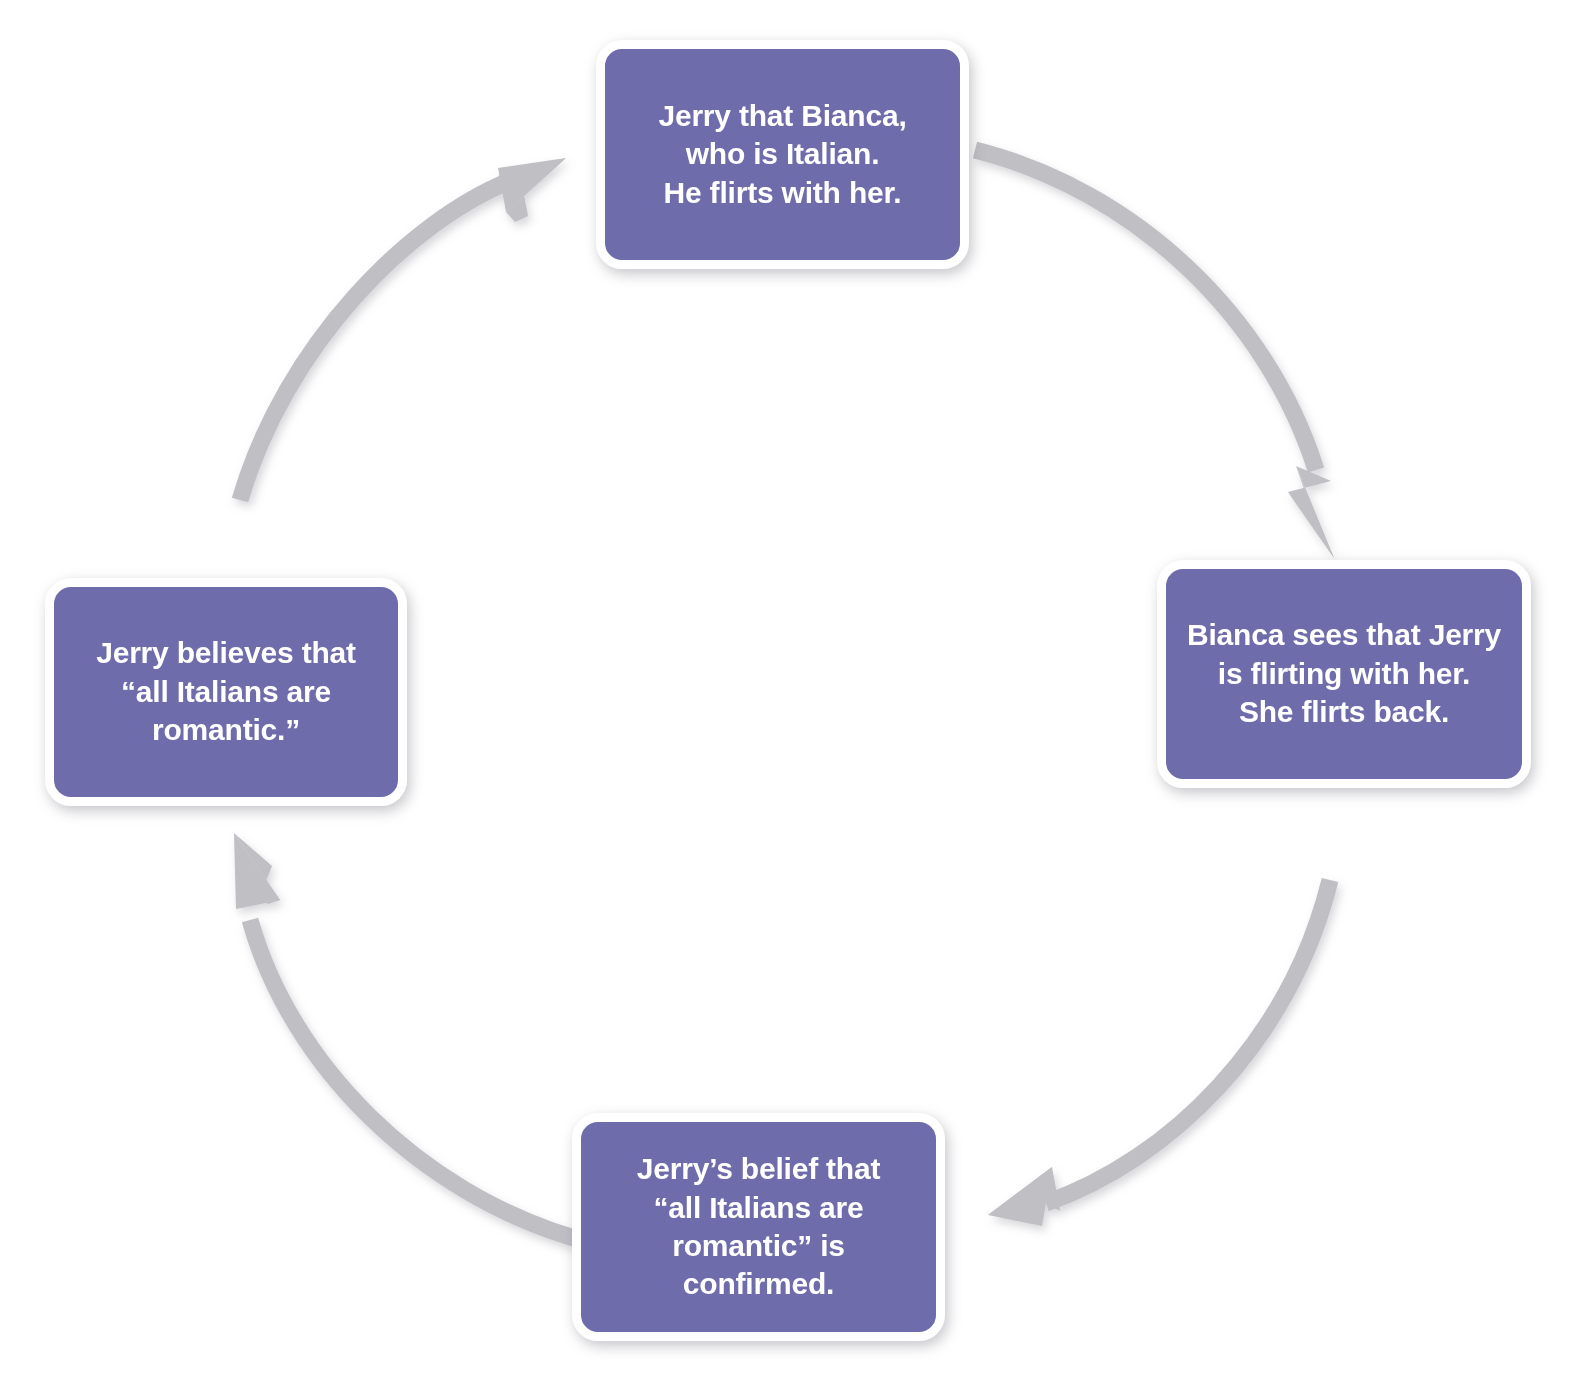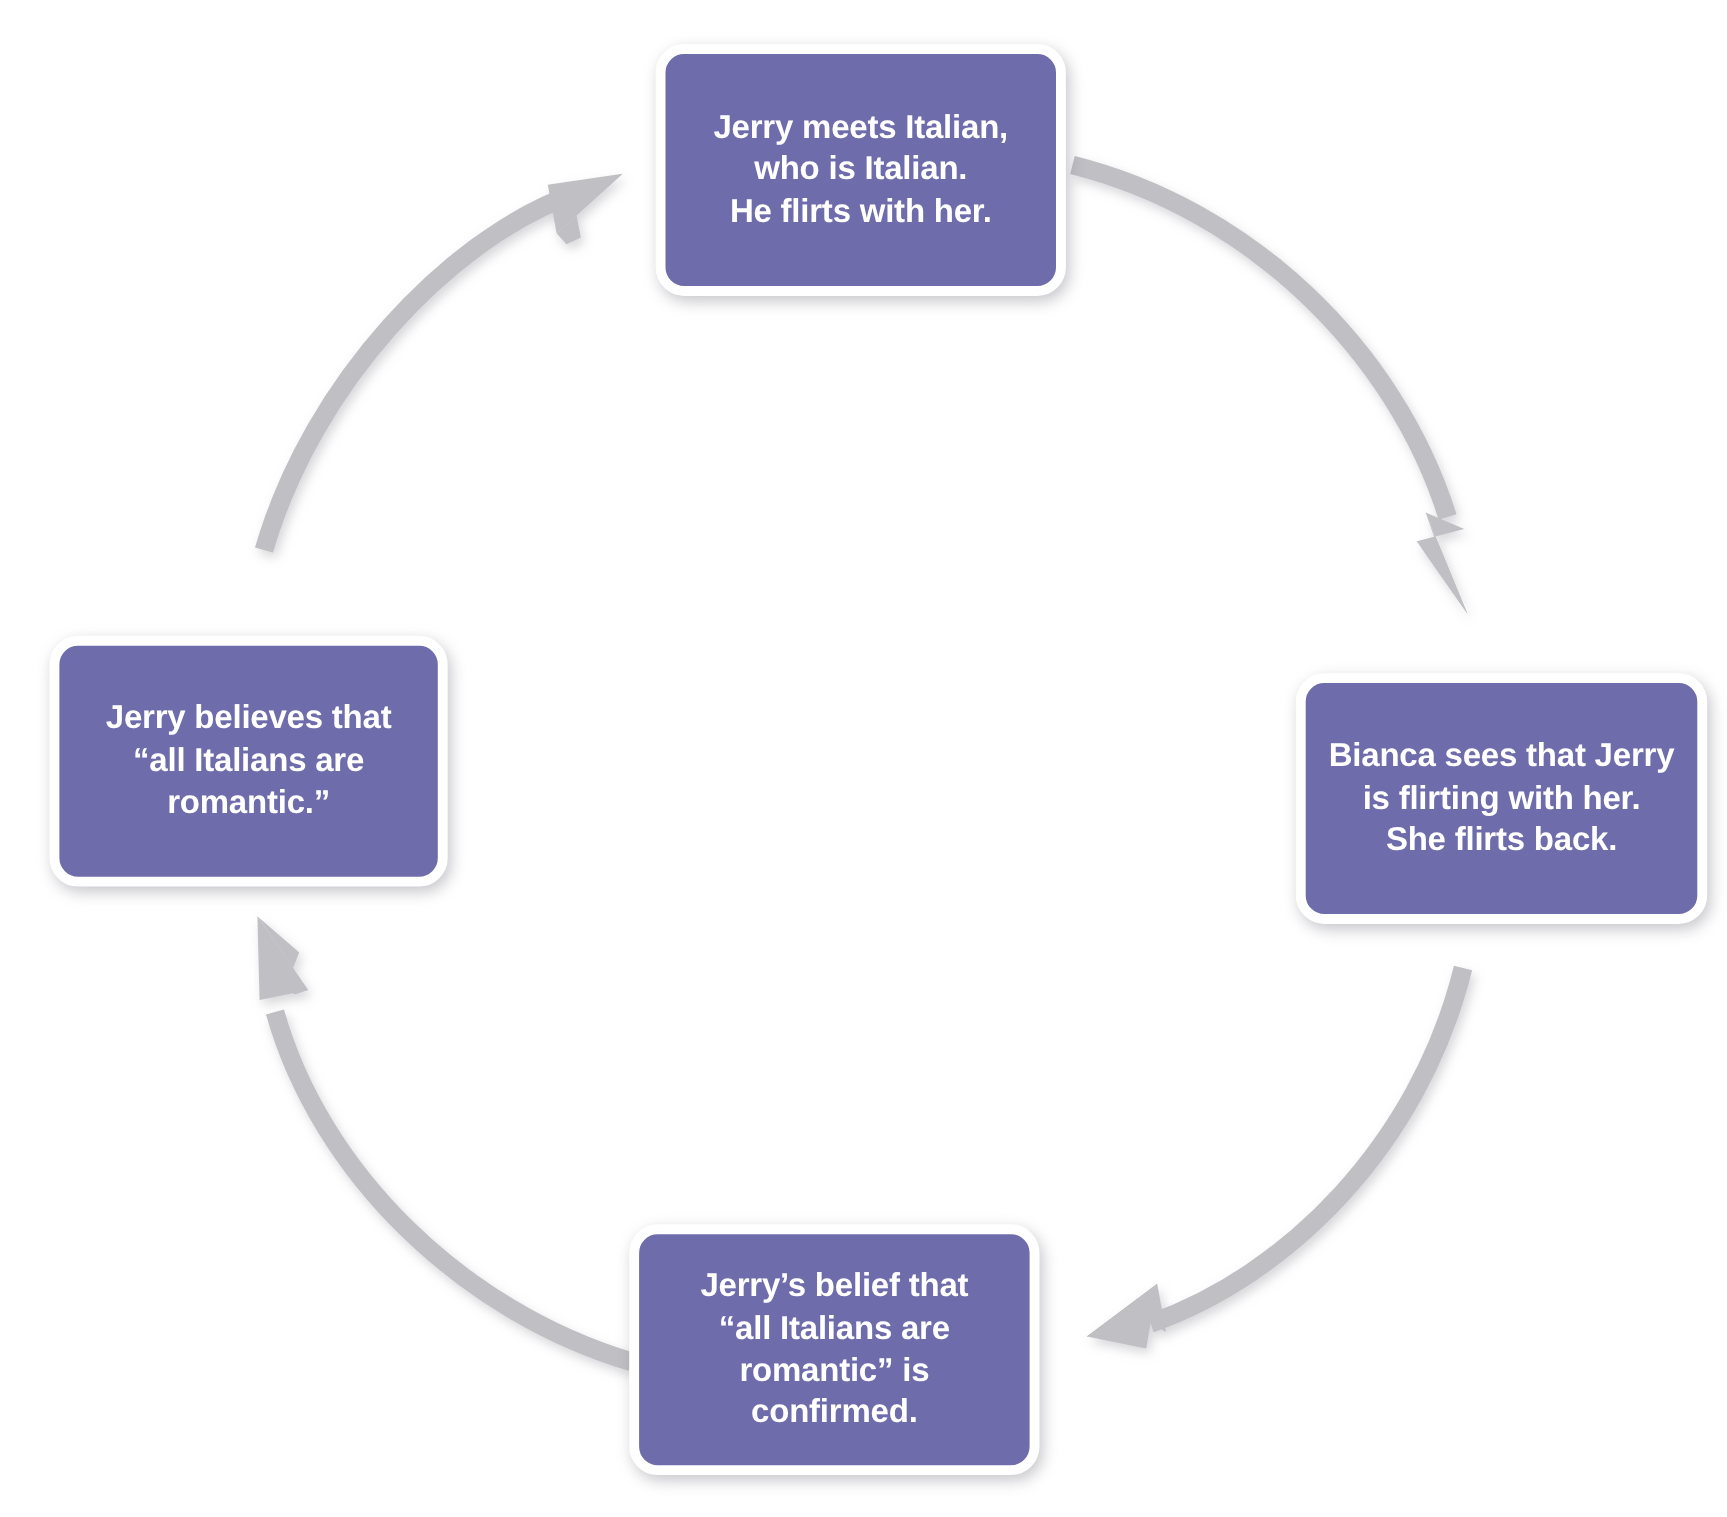--- a/index.html
+++ b/index.html
@@ -99,7 +99,7 @@
   </svg>
 
   <div class="node-box" id="node-top">
-    <span class="node-label">Jerry meets Italian,
+    <span class="node-label">Jerry that Bianca,
 who is Italian.
 He flirts with her.</span>
   </div>

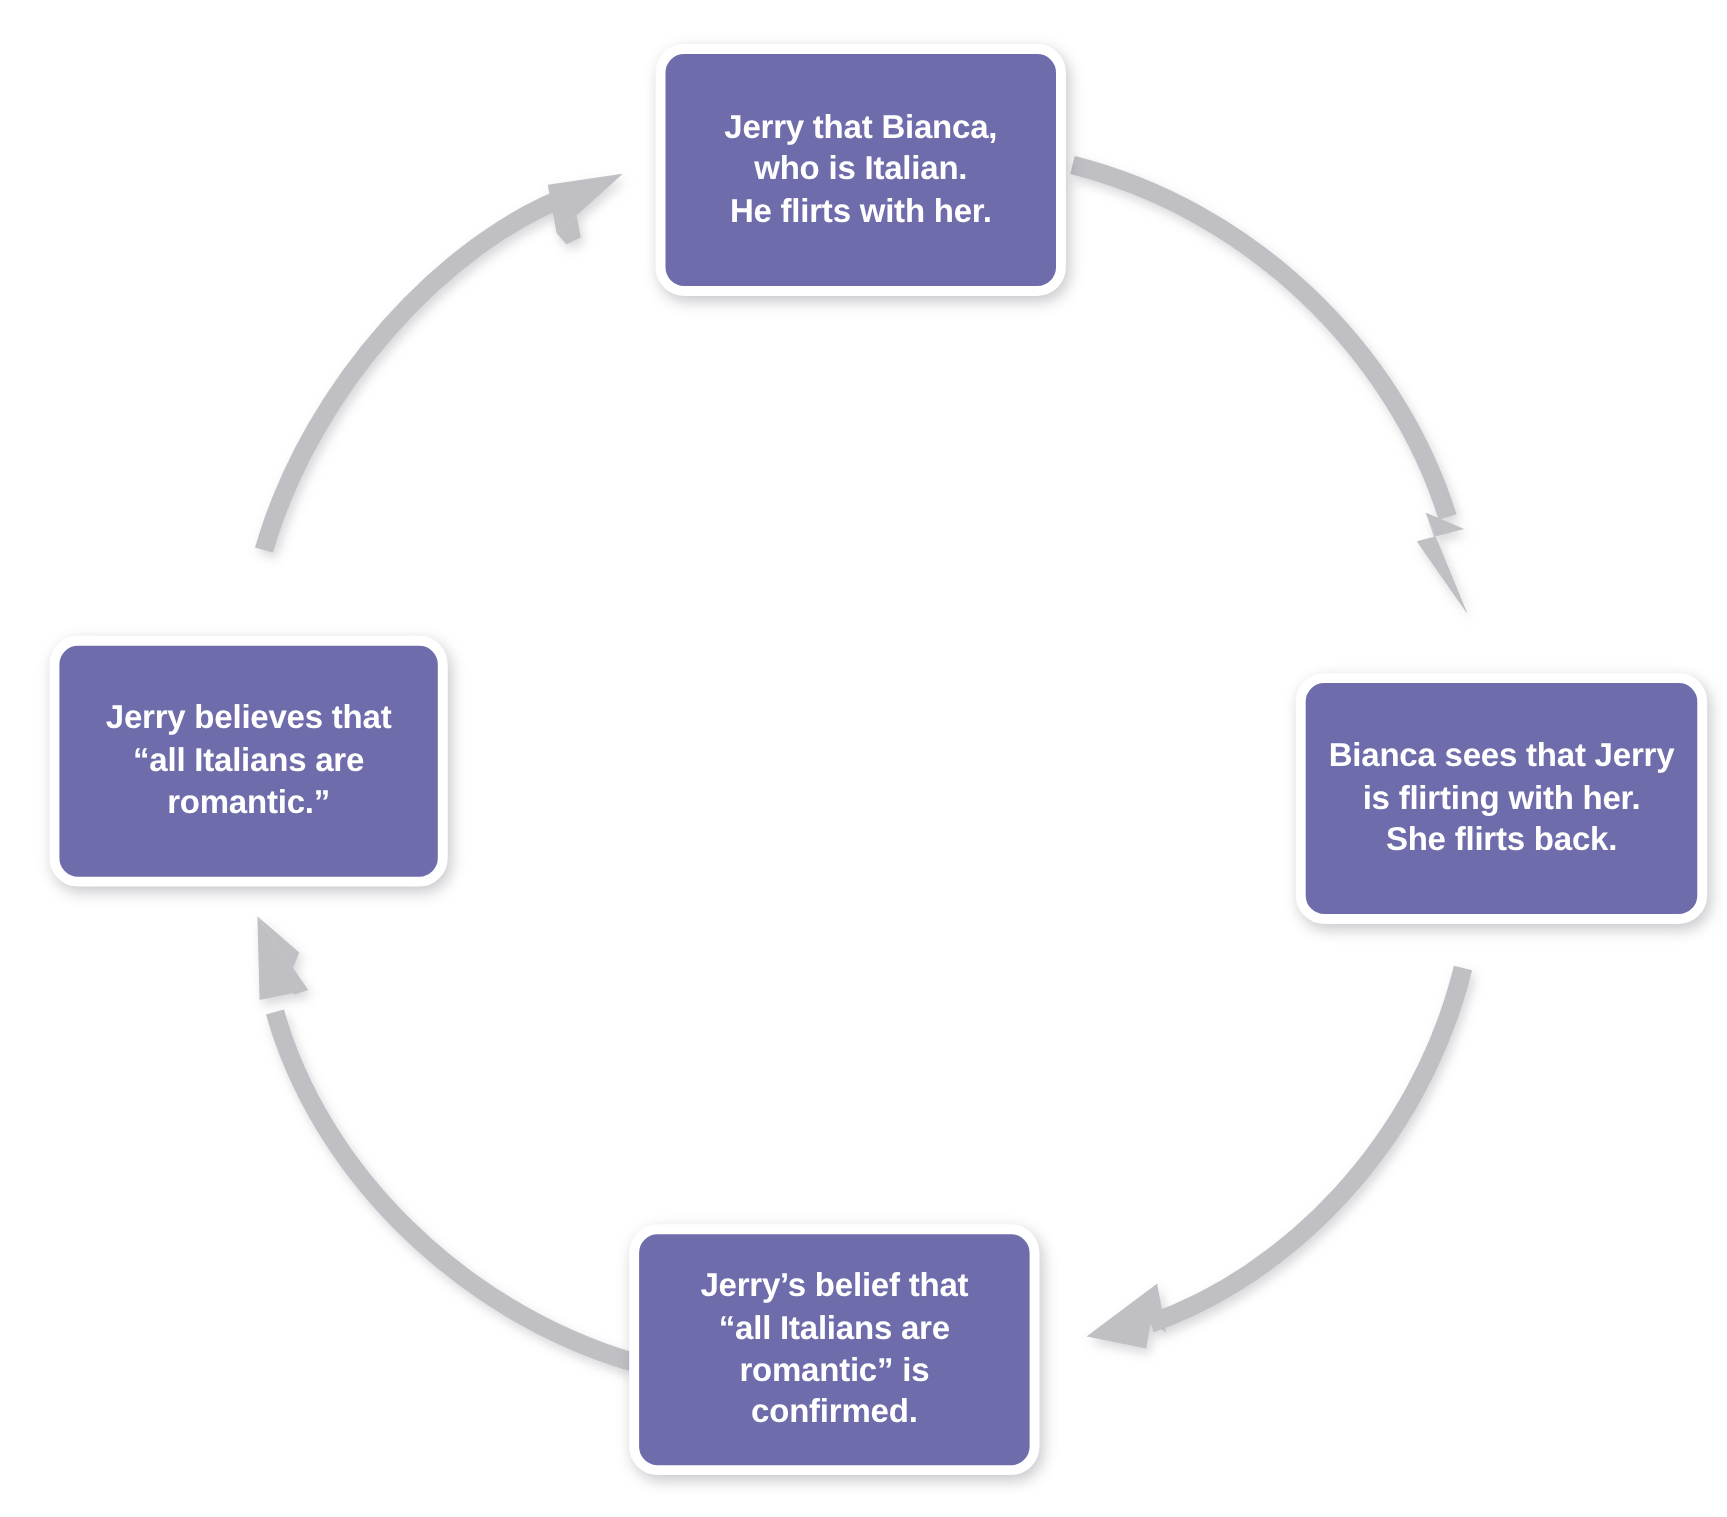--- a/index.html
+++ b/index.html
@@ -49,7 +49,7 @@
     width: 100%;
   }
   #node-top    { left: 596px;  top: 40px;   width: 373px; height: 229px; }
-  #node-right  { left: 1157px; top: 612px;  width: 374px; height: 228px; margin-left: 21px; }
+  #node-right  { left: 1157px; top: 560px;  width: 374px; height: 228px; }
   #node-bottom { left: 572px;  top: 1113px; width: 373px; height: 228px; }
   #node-left   { left: 45px;   top: 578px;  width: 362px; height: 228px; }
 </style>

